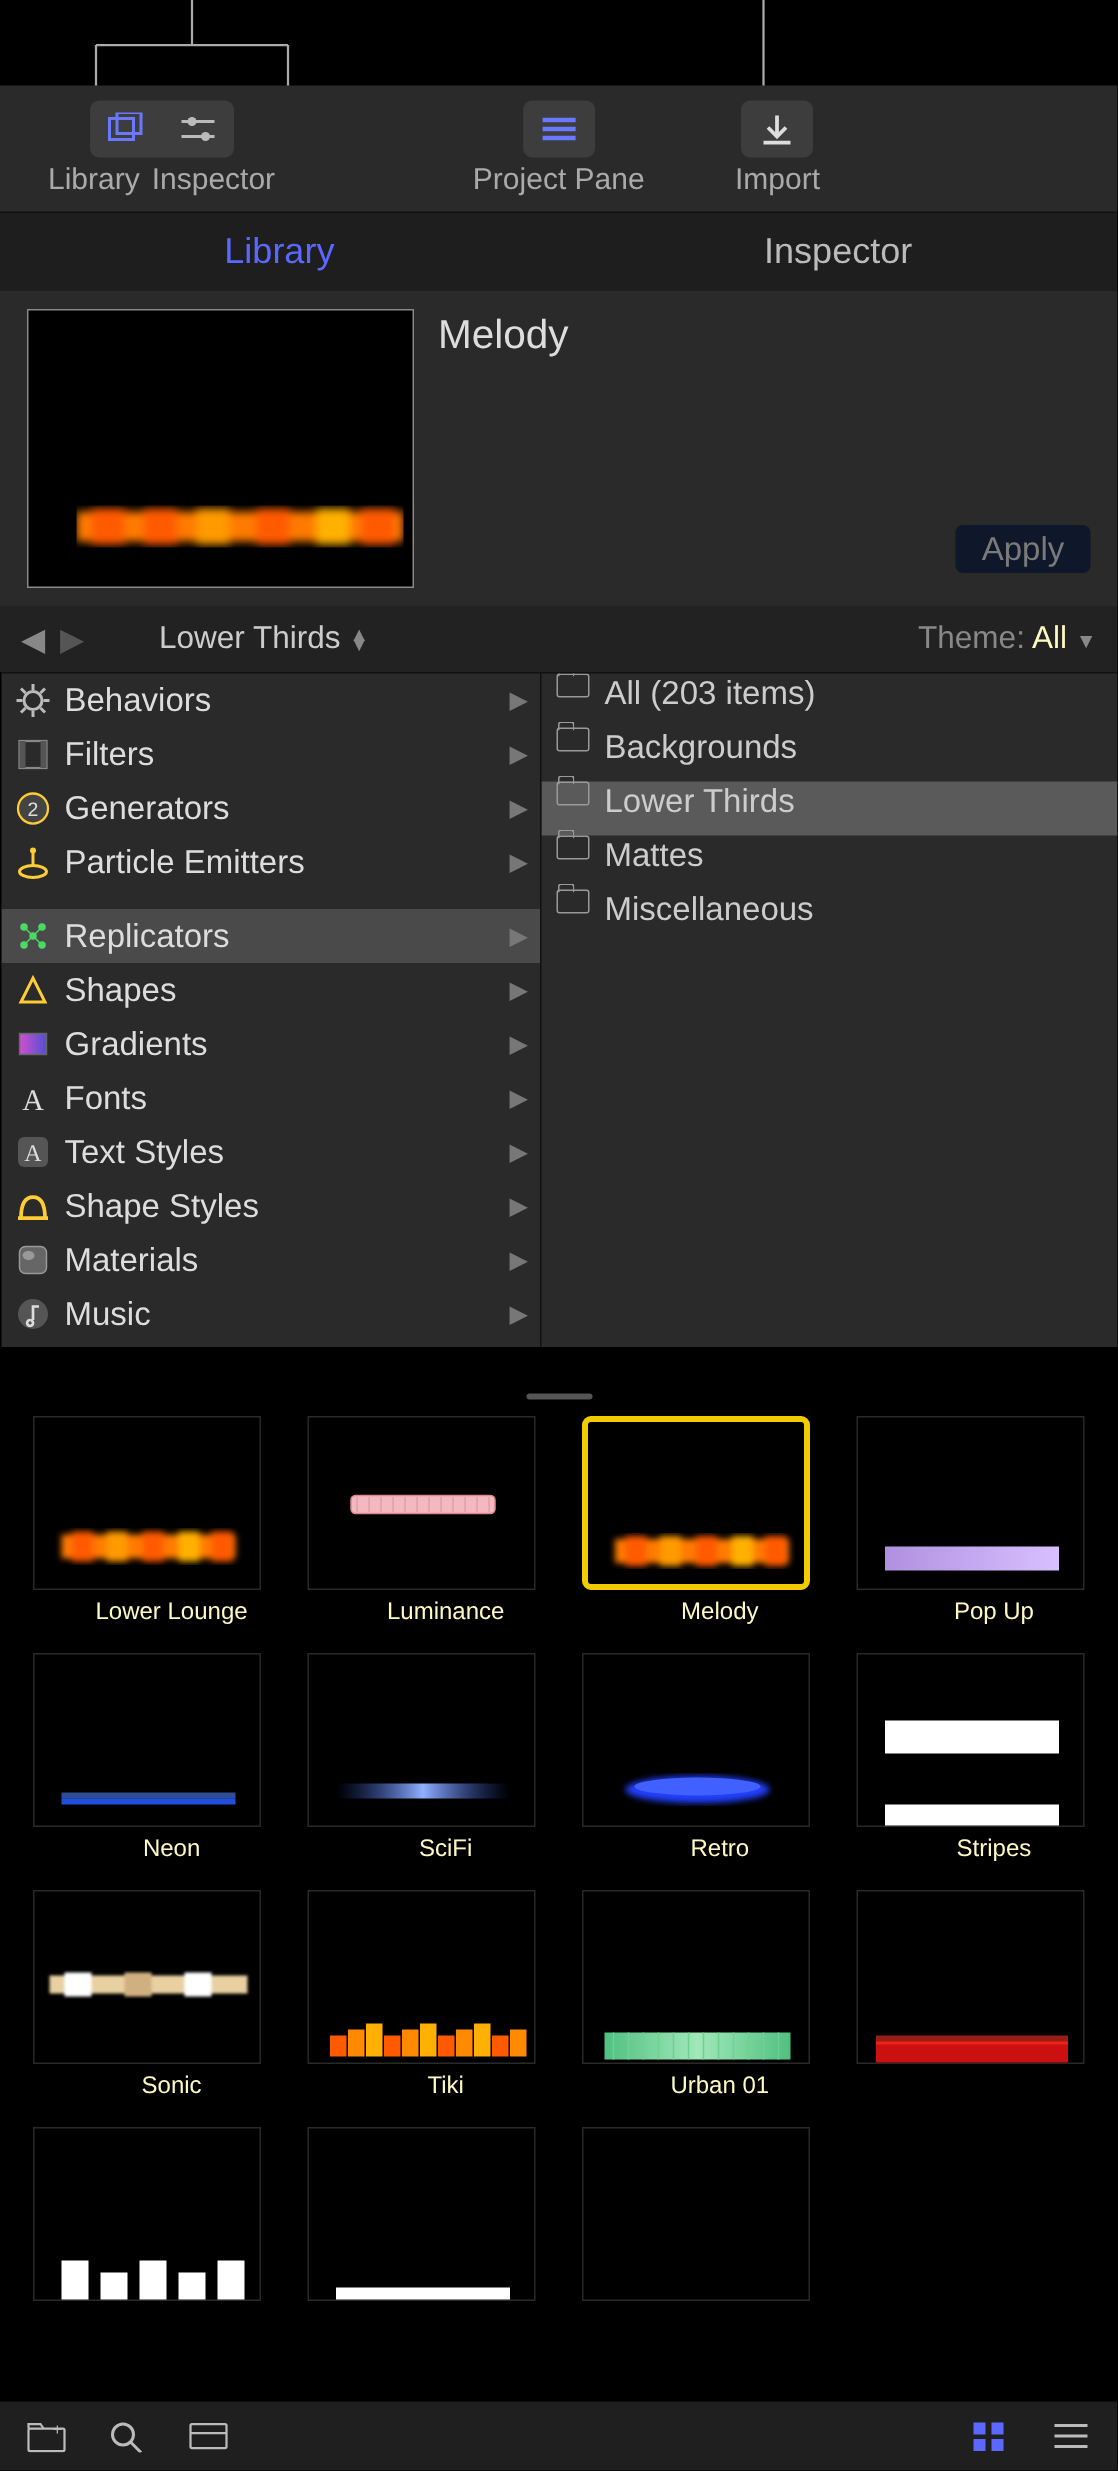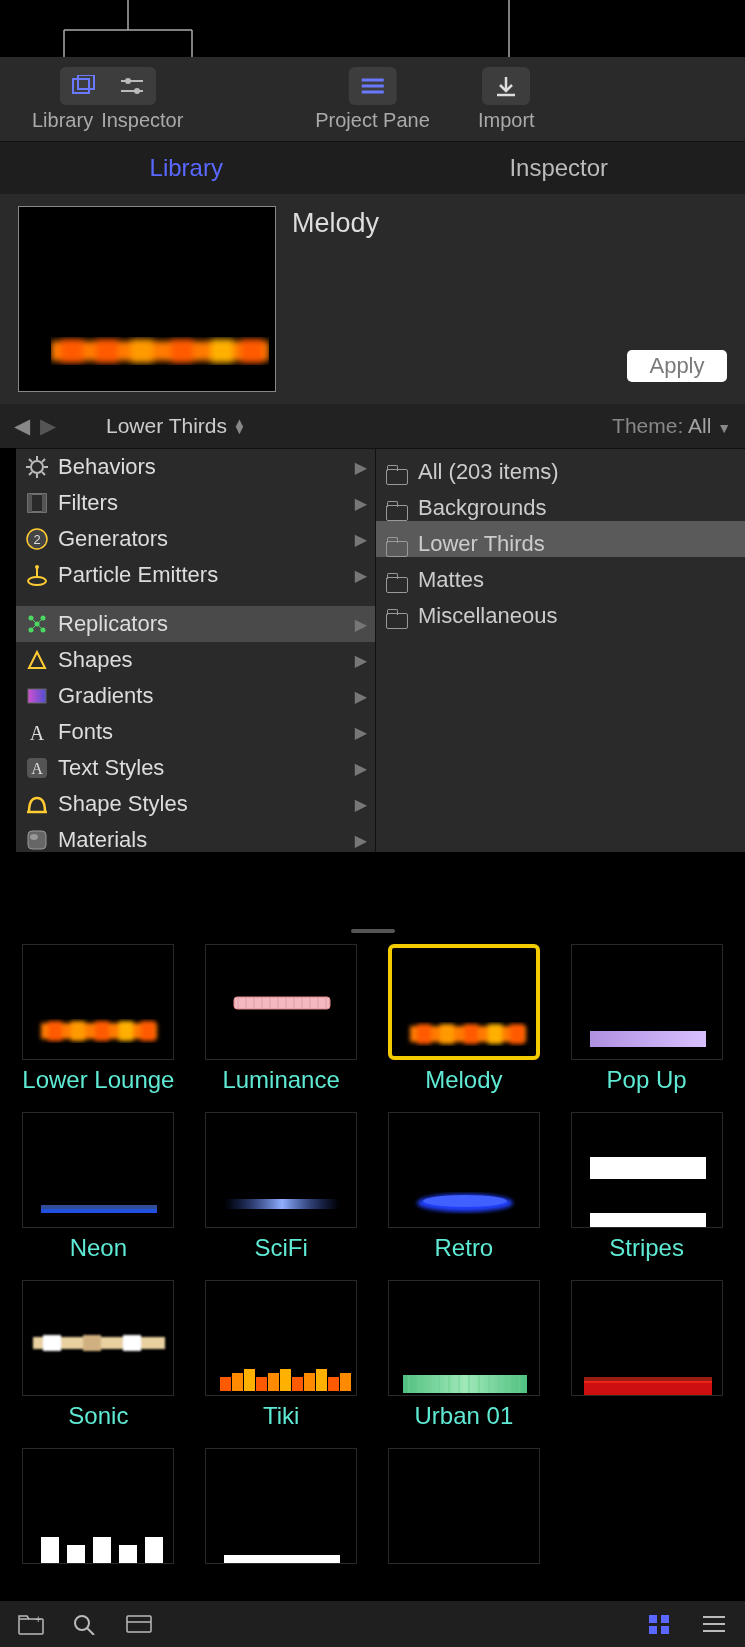--- a/index.html
+++ b/index.html
@@ -31,7 +31,7 @@
 .tb-label { color: #aaa; font-size: 20px; margin-top: 4px; white-space: nowrap; }
 .tb-left { margin-left: 24px; }
 .tb-center { position: absolute; left: 50%; transform: translateX(-50%); display: flex; }
-.tb-import { position: absolute; left: 470px; }
+.tb-import { position: absolute; left: 482px; }
 
 .tabbar { position: absolute; top: 142px; left: 0; right: 0; height: 52px; background: #1e1e1e; display: flex; }
 .tab { flex: 1; display: flex; align-items: center; justify-content: center; color: #bbb; font-size: 24px; }

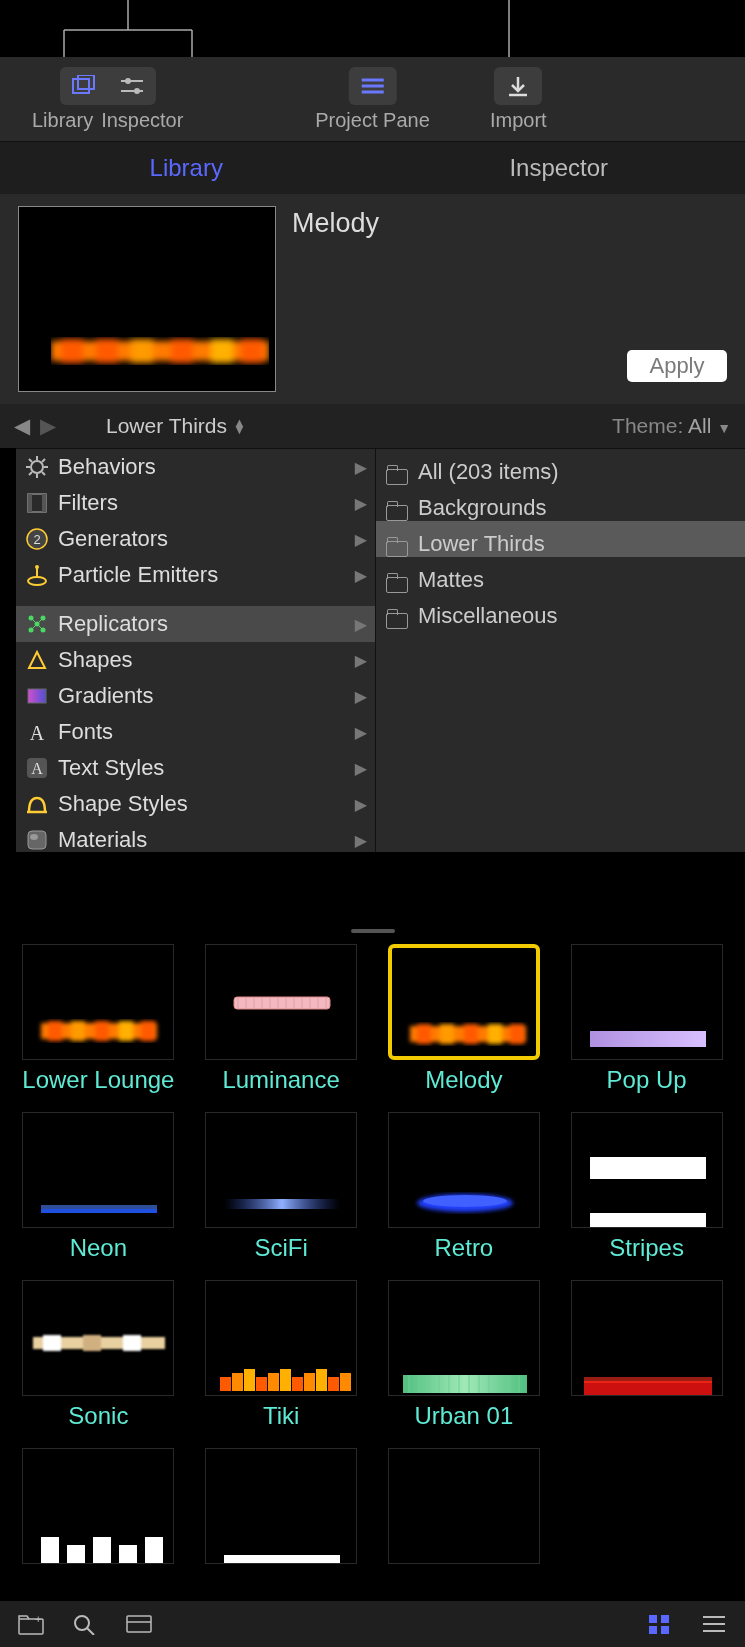--- a/index.html
+++ b/index.html
@@ -41,7 +41,7 @@
 .preview-box { position: absolute; left: 18px; top: 12px; width: 258px; height: 186px; border: 1px solid #888; background: #000; }
 .preview-bar { position: absolute; left: 32px; bottom: 26px; width: 218px; height: 28px; }
 .preview-title { position: absolute; left: 292px; top: 14px; font-size: 27px; color: #ddd; }
-.apply-btn { position: absolute; right: 18px; bottom: 22px; width: 100px; height: 32px; background: #ffffff; color: #7a7a7a; display: flex; align-items: center; justify-content: center; border-radius: 5px; font-size: 22px; }
+.apply-btn { position: absolute; right: 18px; bottom: 22px; width: 90px; height: 32px; background: #0f172a; color: #7a7a7a; display: flex; align-items: center; justify-content: center; border-radius: 5px; font-size: 22px; }
 
 .navbar { position: absolute; top: 404px; left: 0; right: 0; height: 44px; background: #222; display: flex; align-items: center; padding: 0 14px; font-size: 21px; }
 .nav-arrow { width: 26px; color: #888; }

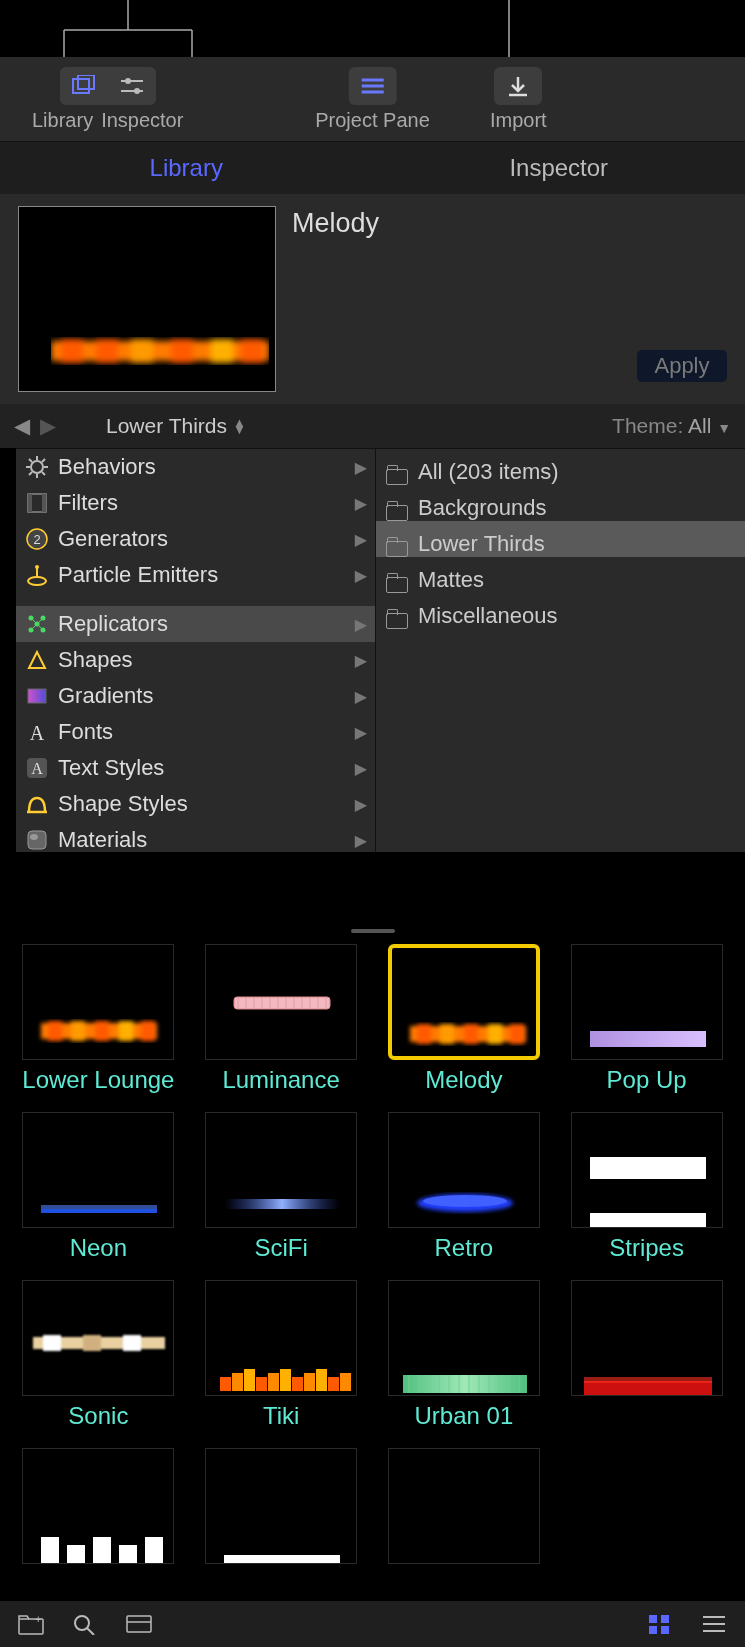--- a/index.html
+++ b/index.html
@@ -48,7 +48,7 @@
 .nav-path { margin-left: 40px; color: #ccc; display: flex; align-items: center; gap: 6px; }
 .nav-sort { font-size: 13px; color: #888; display: inline-flex; flex-direction: column; line-height: 7px; }
 .nav-theme { margin-left: auto; color: #888; }
-.nav-theme .val { color: #a3a3a3; }
+.nav-theme .val { color: #fef9c3; }
 
 .browser { position: absolute; top: 448px; left: 16px; right: 0; height: 404px; display: flex; background: #2a2a2a; border-top: 1px solid #111; }
 .cat-col { width: 360px; overflow: hidden; border-right: 1px solid #111; }

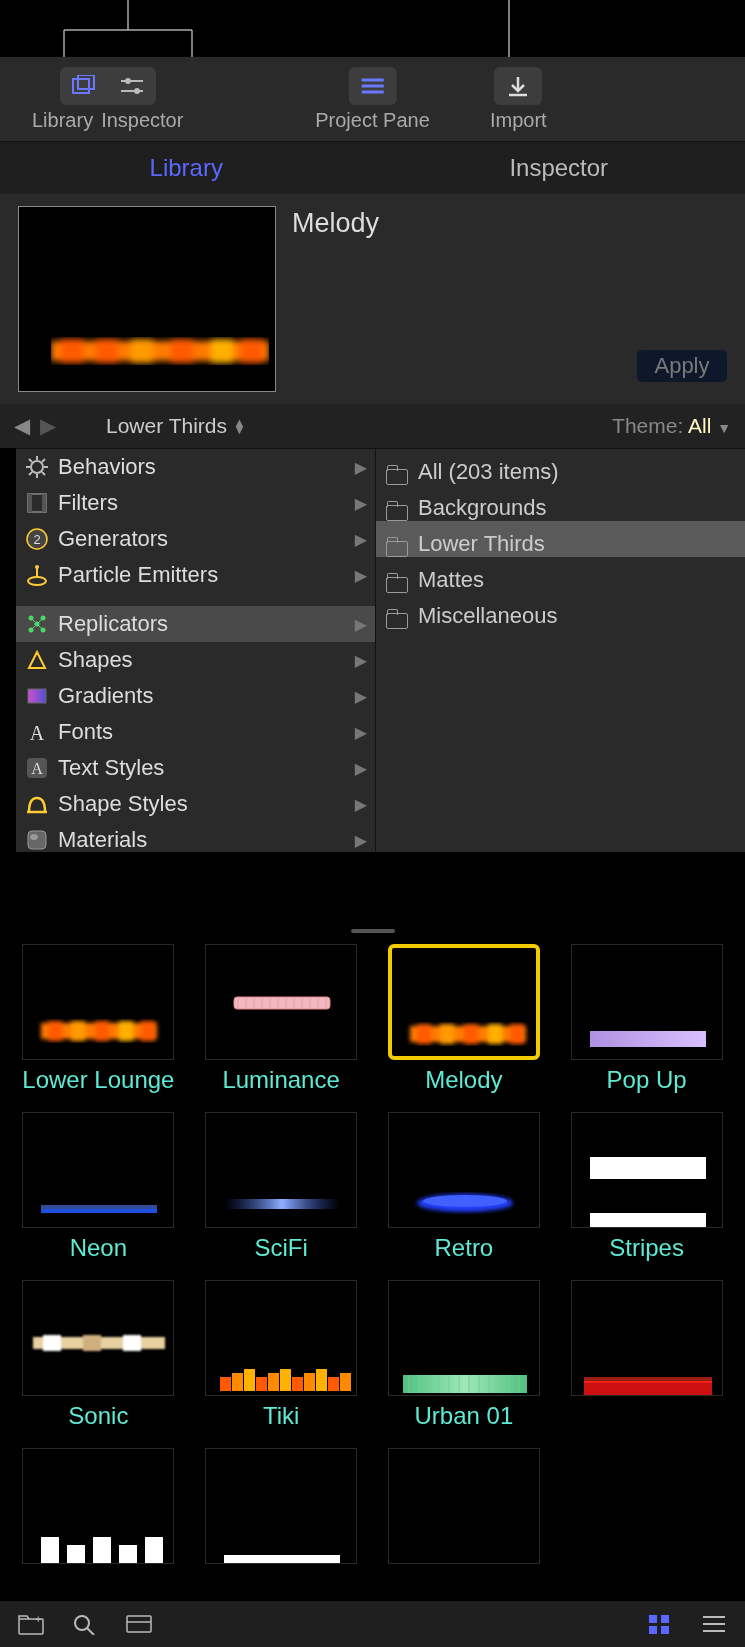--- a/index.html
+++ b/index.html
@@ -50,7 +50,7 @@
 .nav-theme { margin-left: auto; color: #888; }
 .nav-theme .val { color: #fef9c3; }
 
-.browser { position: absolute; top: 448px; left: 16px; right: 0; height: 404px; display: flex; background: #2a2a2a; border-top: 1px solid #111; }
+.browser { position: absolute; top: 448px; left: 1px; right: 0; height: 450px; display: flex; background: #2a2a2a; border-top: 1px solid #111; }
 .cat-col { width: 360px; overflow: hidden; border-right: 1px solid #111; }
 .sub-col { flex: 1; overflow: hidden; }
 .cat-row { height: 36px; display: flex; align-items: center; padding: 0 8px; gap: 8px; font-size: 22px; color: #ddd; }

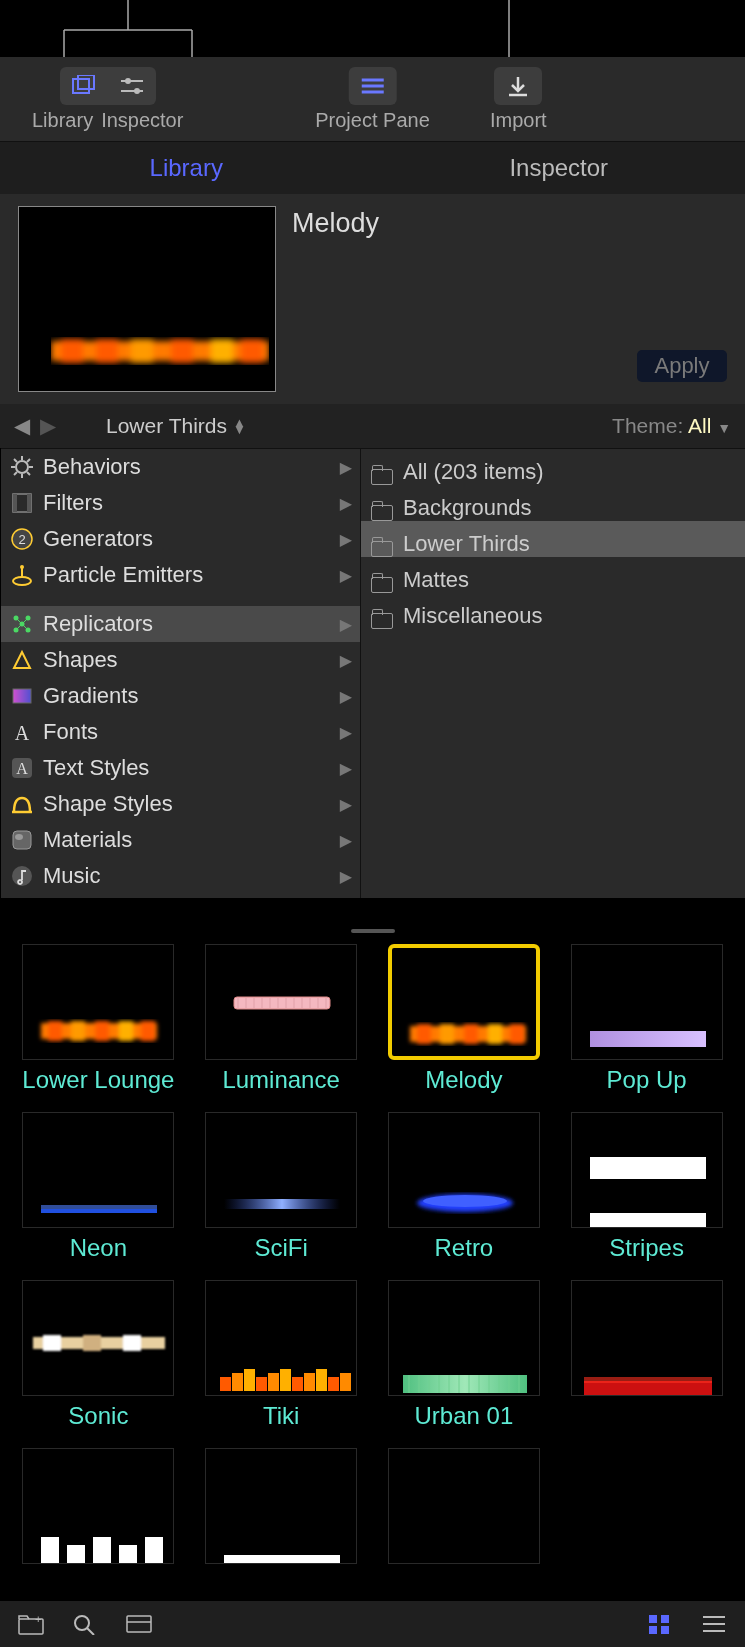--- a/index.html
+++ b/index.html
@@ -57,7 +57,7 @@
 .cat-row.sel { background: #4a4a4a; margin-top: 13px; }
 .cat-row .chev { margin-left: auto; color: #777; font-size: 16px; }
 .cat-icon { width: 26px; height: 26px; display: flex; align-items: center; justify-content: center; }
-.sub-row { height: 36px; display: flex; align-items: flex-end; padding: 0 10px; gap: 10px; font-size: 22px; color: #ccc; }
+.sub-row { height: 36px; display: flex; align-items: flex-start; padding: 0 10px; gap: 10px; font-size: 22px; color: #ccc; }
 .sub-row.sel { background: #5a5a5a; }
 .folder-icon { width: 22px; height: 16px; border: 1.5px solid #999; border-radius: 2px; position: relative; }
 .folder-icon::before { content: ""; position: absolute; top: -5px; left: 0; width: 9px; height: 5px; border: 1.5px solid #999; border-bottom: none; border-radius: 2px 2px 0 0; }

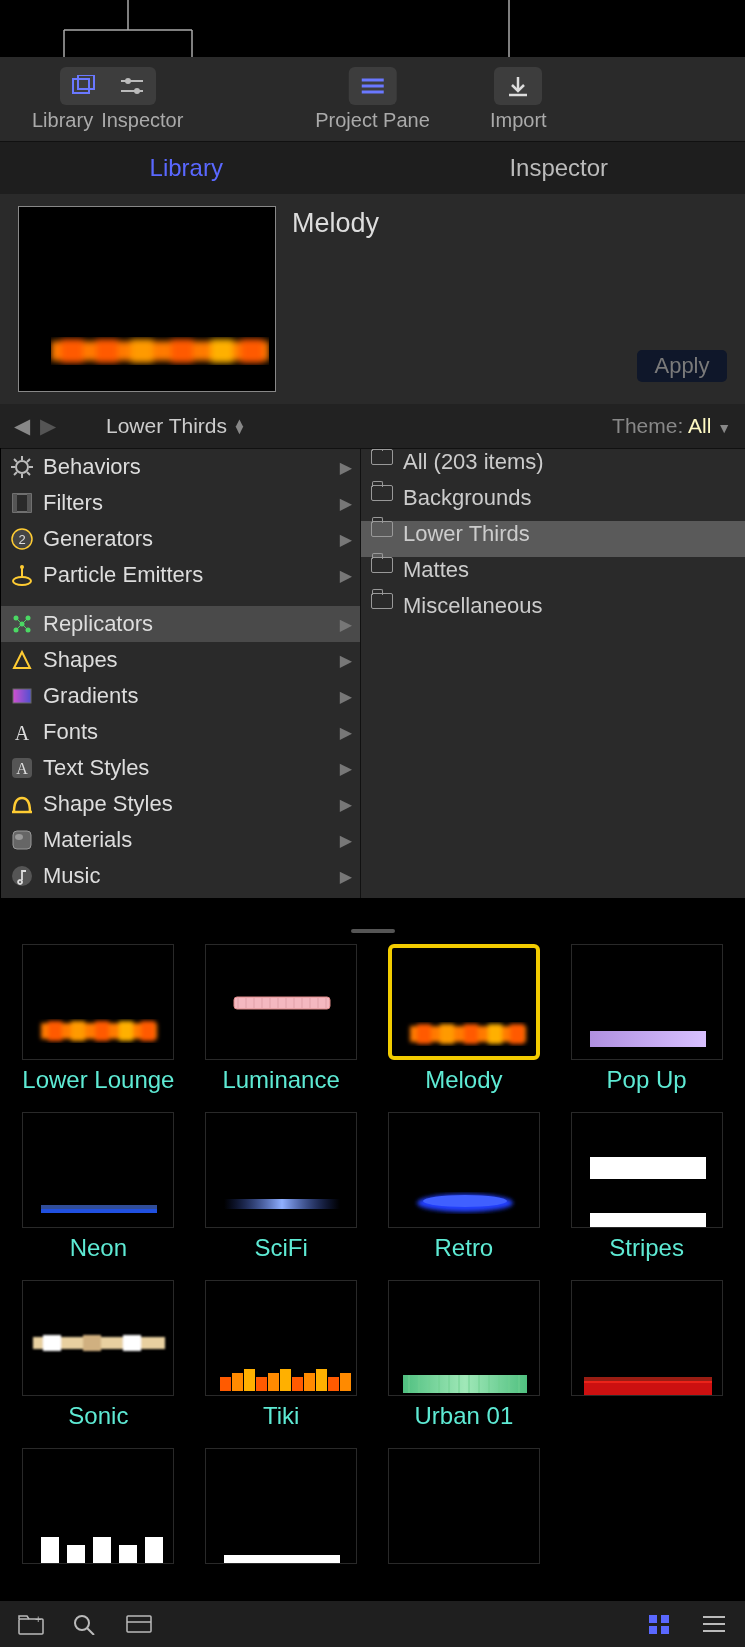--- a/index.html
+++ b/index.html
@@ -68,7 +68,7 @@
 .grid-item { display: flex; flex-direction: column; align-items: center; }
 .thumb { width: 152px; height: 116px; background: #000; border: 1px solid #292929; position: relative; overflow: hidden; }
 .grid-item.selected .thumb { border: 4px solid #f2cc00; border-radius: 6px; }
-.grid-label { color: #5eead4; font-size: 24px; margin-top: 6px; white-space: nowrap; }
+.grid-label { color: #fef9c3; font-size: 16px; margin-top: 6px; white-space: nowrap; margin-left: 32px; }
 
 .footer { position: absolute; bottom: 0; left: 0; right: 0; height: 46px; background: #1f1f1f; display: flex; align-items: center; padding: 0 18px; gap: 28px; }
 .footer .spacer { flex: 1; }

